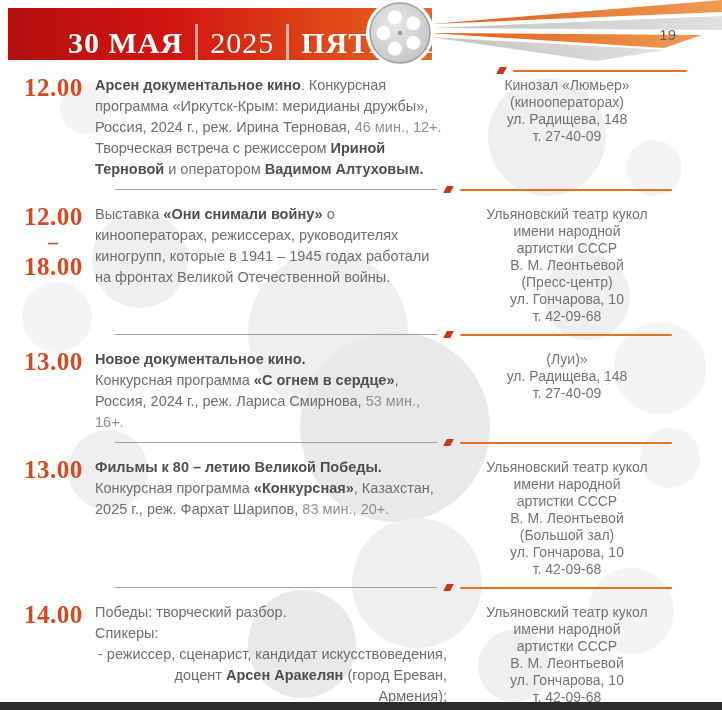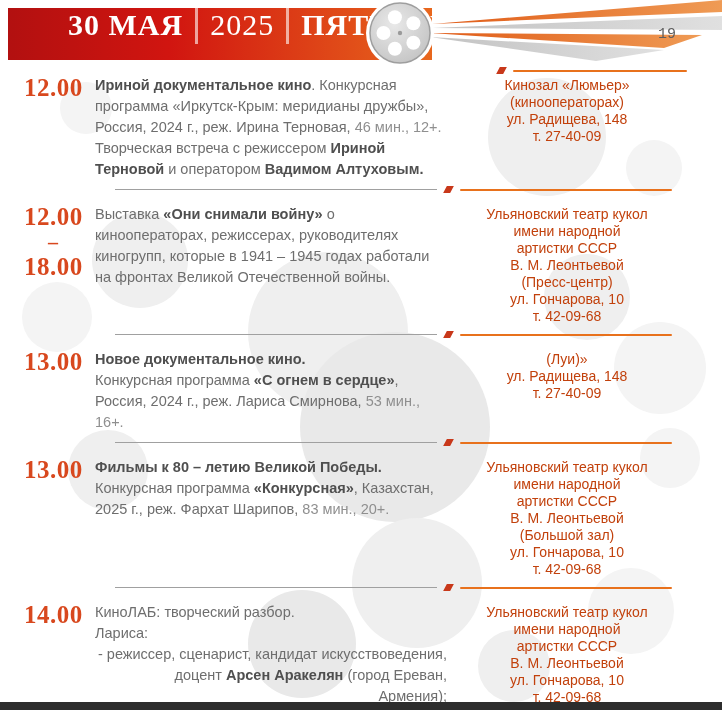--- a/index.html
+++ b/index.html
@@ -13,7 +13,7 @@
   .header{position:absolute;left:0;top:0;width:722px;height:72px;}
   .banner{position:absolute;left:8px;top:8px;width:424px;height:52px;box-sizing:border-box;
           background:linear-gradient(90deg,#b21010 0%,#d11510 38%,#e8671d 100%);
-          display:flex;align-items:flex-start;padding-left:60px;color:#fff;
+          display:flex;align-items:flex-end;padding-left:60px;color:#fff;
           font-family:"Liberation Serif",serif;}
   .banner .big{font-size:30px;font-weight:bold;letter-spacing:1px;white-space:nowrap;}
   .banner .year{font-size:30px;font-weight:normal;letter-spacing:1px;}

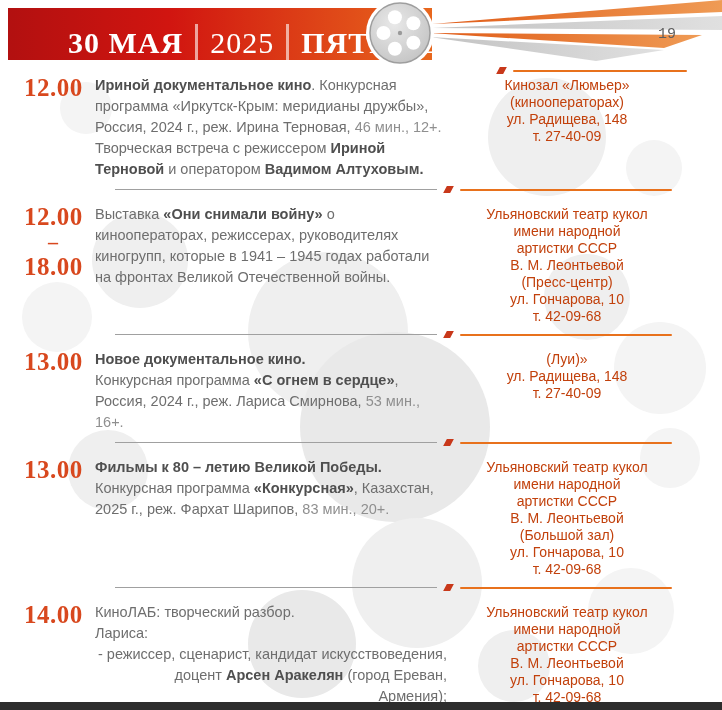--- a/index.html
+++ b/index.html
@@ -19,7 +19,7 @@
   .banner .year{font-size:30px;font-weight:normal;letter-spacing:1px;}
   .banner .vsep{width:3px;height:36px;background:rgba(255,255,255,.6);margin:0 12px;flex:0 0 auto;}
   .header-art{position:absolute;left:0;top:0;pointer-events:none;}
-  .page-num{position:absolute;right:46px;top:26px;color:#5f5f5f;font-size:15px;font-family:Liberation Mono, monospace;}
+  .page-num{position:absolute;right:46px;top:26px;color:#5f5f5f;font-size:15px;}
 
   
   .top-divider{position:absolute;left:498px;top:67px;display:flex;align-items:center;}

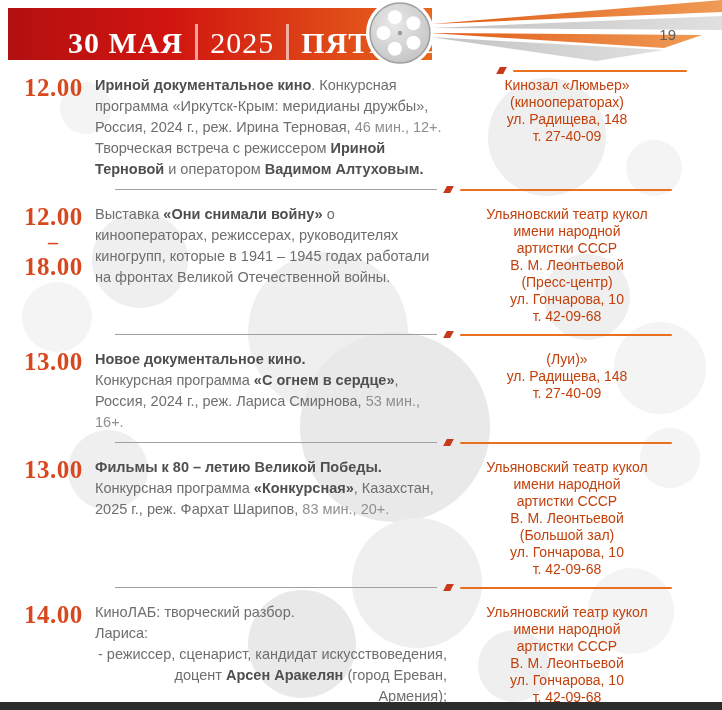--- a/index.html
+++ b/index.html
@@ -126,7 +126,7 @@
           <div class="t-line">12.00</div>
         </div>
         <div class="desc">
-          <div class="para"><span class="b">Ириной документальное кино</span><span class="">. Конкурсная программа «Иркутск-Крым: меридианы дружбы», Россия, 2024 г., реж. Ирина Терновая, </span><span class="lt">46 мин., 12+.</span></div>
+          <div class="para"><span class="b">Арсен документальное кино</span><span class="">. Конкурсная программа «Иркутск-Крым: меридианы дружбы», Россия, 2024 г., реж. Ирина Терновая, </span><span class="lt">46 мин., 12+.</span></div>
           <div class="para"><span class="">Творческая встреча с режиссером </span><span class="b">Ириной Терновой</span><span class=""> и оператором </span><span class="b">Вадимом Алтуховым.</span></div>
         </div>
         <div class="venue">

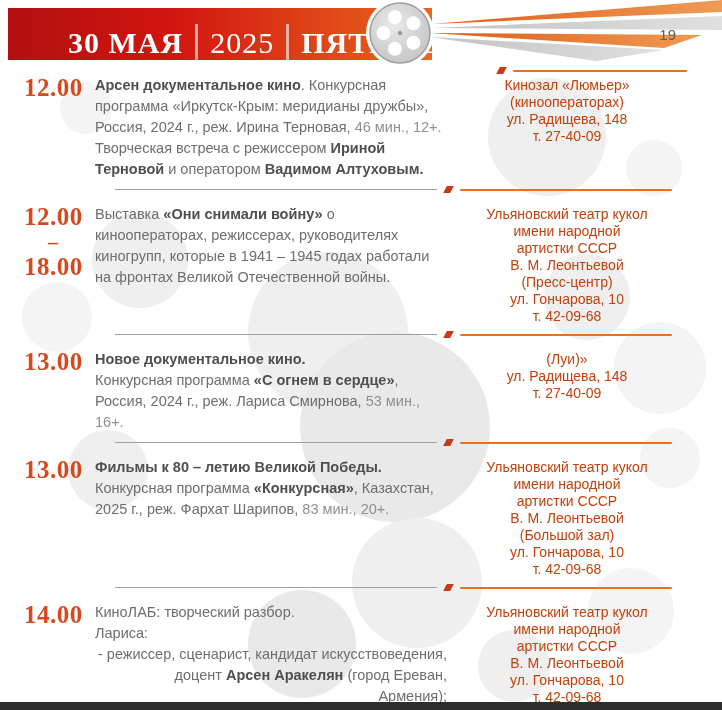--- a/index.html
+++ b/index.html
@@ -40,7 +40,7 @@
   .b{font-weight:bold;color:#4f4f4f;}
   .i{}
   .lt{color:#8f8f8f;}
-  .venue{color:#c2410c;font-size:14px;line-height:17px;text-align:center;padding-top:2px;}
+  .venue{color:#737373;font-size:14px;line-height:17px;text-align:center;padding-top:2px;}
   .v-line{white-space:nowrap;}
 
   .divider{display:flex;align-items:center;margin:6px 0 0 115px;height:7px;}

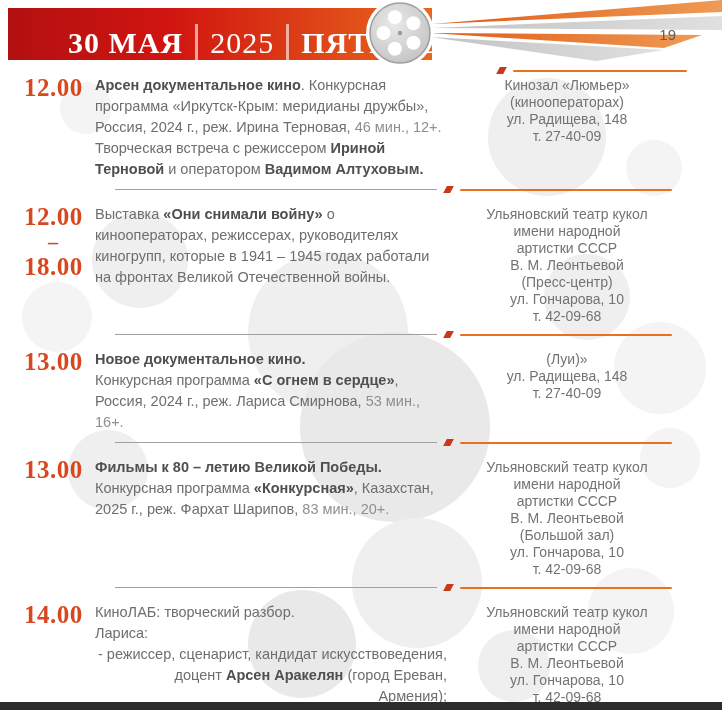--- a/index.html
+++ b/index.html
@@ -212,7 +212,7 @@
           <div class="t-line">14.00</div>
         </div>
         <div class="desc">
-          <div class="para"><span class="">КиноЛАБ: творческий разбор.</span></div>
+          <div class="para"><span class="">Победы: творческий разбор.</span></div>
           <div class="para"><span class="i">Лариса:</span></div>
           <div class="para hang"><span class="">- режиссер, сценарист, кандидат искусствоведения, доцент </span><span class="b">Арсен Аракелян</span><span class=""> (город Ереван, Армения);</span></div>
           <div class="para hang"><span class="">- режиссер, сценарист, актер, продюсер </span><span class="b">Владимир Потапов.</span></div>

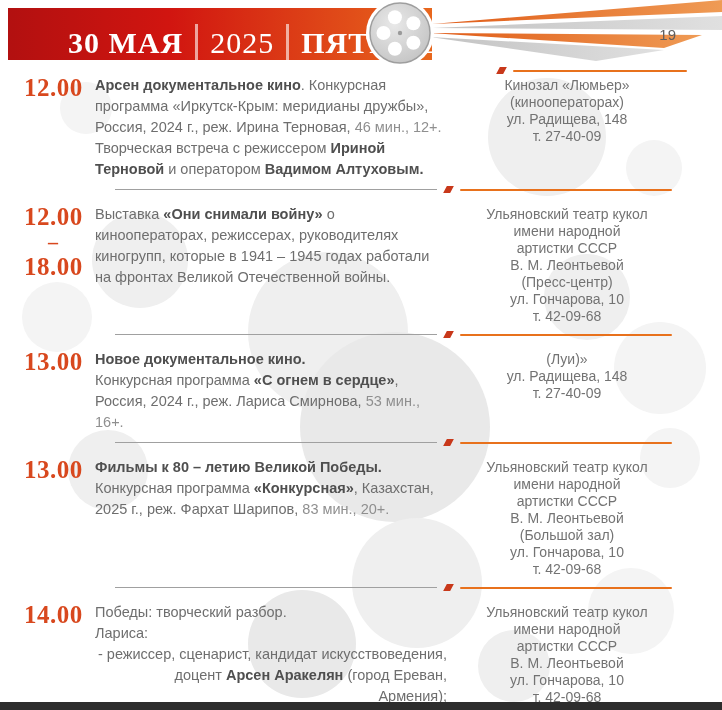--- a/index.html
+++ b/index.html
@@ -213,7 +213,7 @@
         </div>
         <div class="desc">
           <div class="para"><span class="">Победы: творческий разбор.</span></div>
-          <div class="para"><span class="i">Лариса:</span></div>
+          <div class="para"><span class="i">Спикеры:</span></div>
           <div class="para hang"><span class="">- режиссер, сценарист, кандидат искусствоведения, доцент </span><span class="b">Арсен Аракелян</span><span class=""> (город Ереван, Армения);</span></div>
           <div class="para hang"><span class="">- режиссер, сценарист, актер, продюсер </span><span class="b">Владимир Потапов.</span></div>
         </div>

